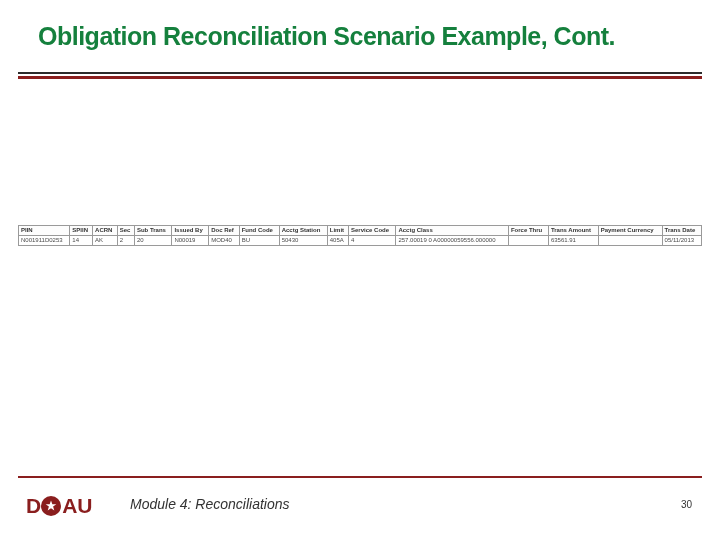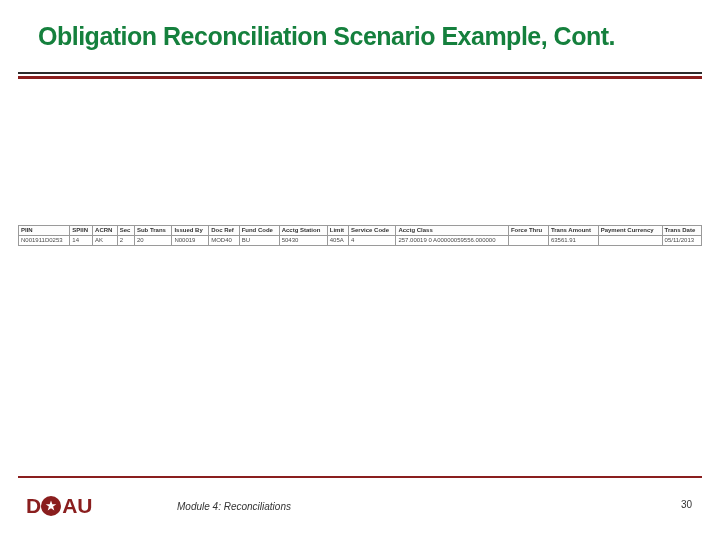--- a/index.html
+++ b/index.html
@@ -124,10 +124,9 @@
     position: absolute;
     left: 112px;
     bottom: 10px;
-    font-size: 10px;
+    font-size: 14px;
     font-style: italic;
     color: #333;
-    margin-left: 47px;
   }
   .page-number {
     position: absolute;

